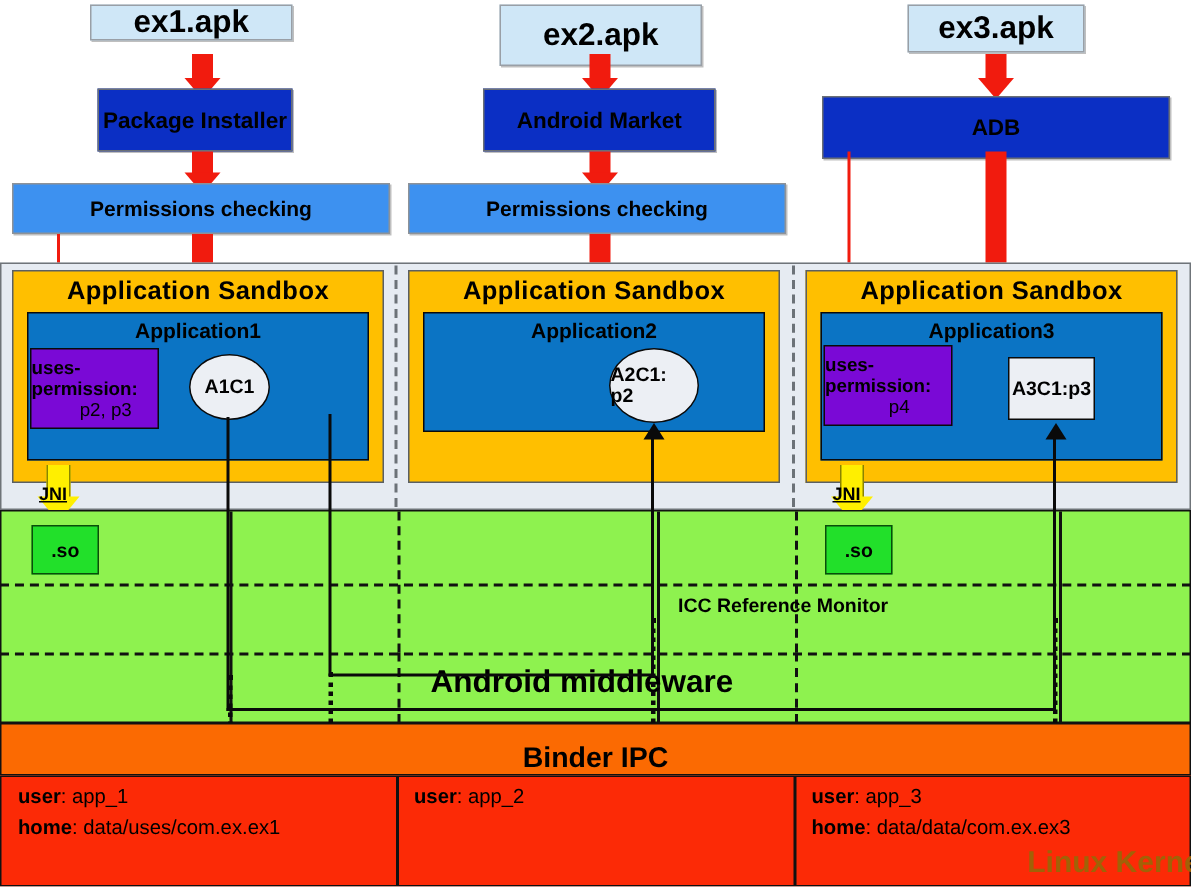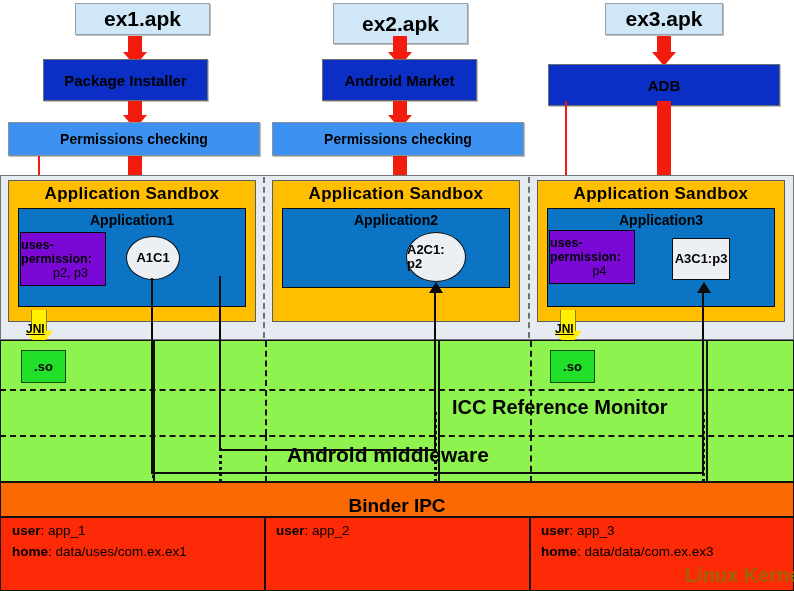--- a/index.html
+++ b/index.html
@@ -149,7 +149,7 @@
 
 <div id="stage">
 
-  <div class="abs apk ctr" style="left:75px;top:3px;width:135px;height:32px;">ex1.apk</div>
+  <div class="abs apk ctr" style="left:60px;top:3px;width:135px;height:24px;">ex1.apk</div>
 
   <div class="abs r-shaft" style="left:128px;top:36px;width:14px;height:18px;"></div>
   <div class="abs r-head" style="left:123px;top:52px;"></div>

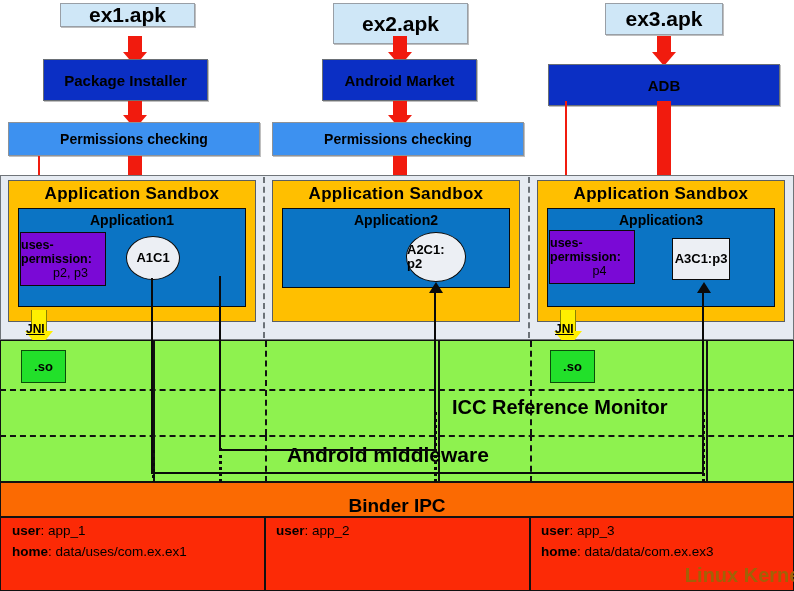--- a/index.html
+++ b/index.html
@@ -154,7 +154,7 @@
   <div class="abs r-shaft" style="left:128px;top:36px;width:14px;height:18px;"></div>
   <div class="abs r-head" style="left:123px;top:52px;"></div>
 
-  <div class="abs installer ctr" style="left:43px;top:59px;width:165px;height:42px;">Package Installer</div>
+  <div class="abs installer ctr" style="left:65px;top:59px;width:130px;height:42px;">Package Installer</div>
 
   <div class="abs r-shaft" style="left:128px;top:101px;width:14px;height:16px;"></div>
   <div class="abs r-head" style="left:123px;top:115px;"></div>

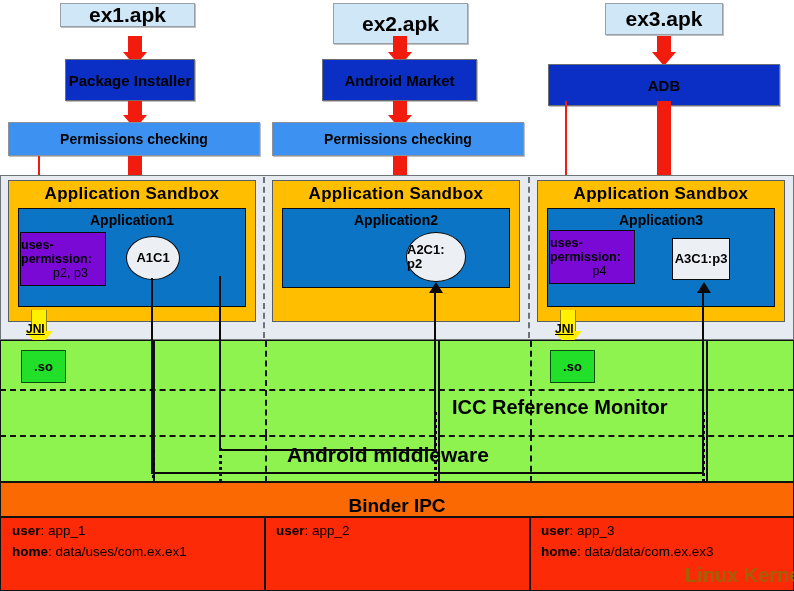--- a/index.html
+++ b/index.html
@@ -74,7 +74,7 @@
   .mid-label{
     position:absolute;color:#000;font-weight:bold;
   }
-  .icc-label{font-size:20px;text-align:center;}
+  .icc-label{font-size:13px;text-align:center;}
   .mw-label{font-size:21px;}
 
   

